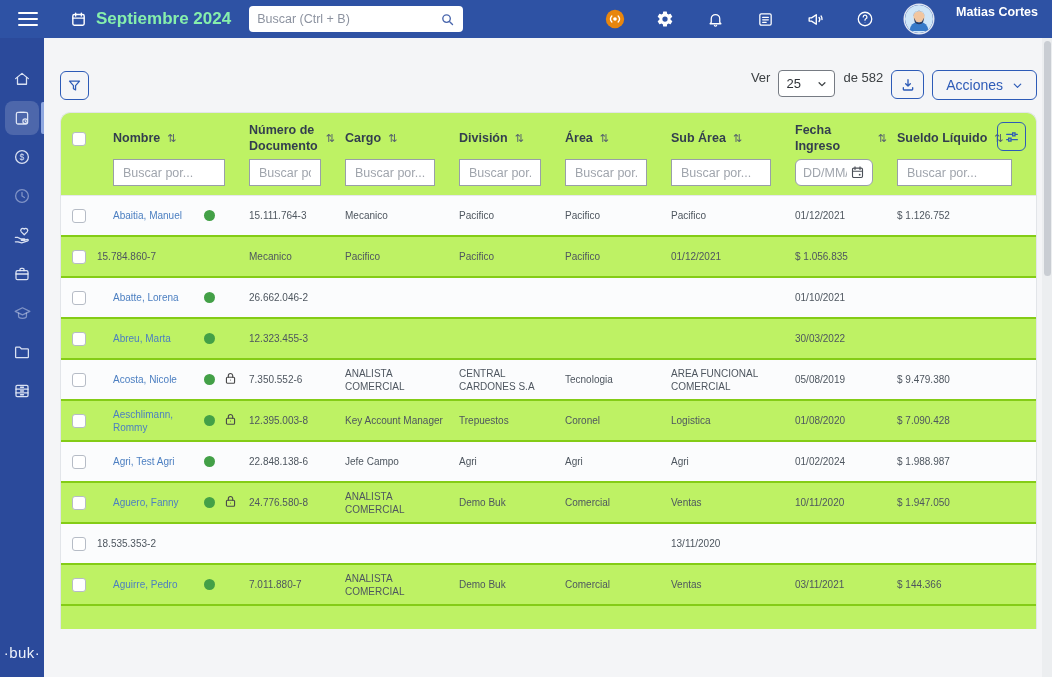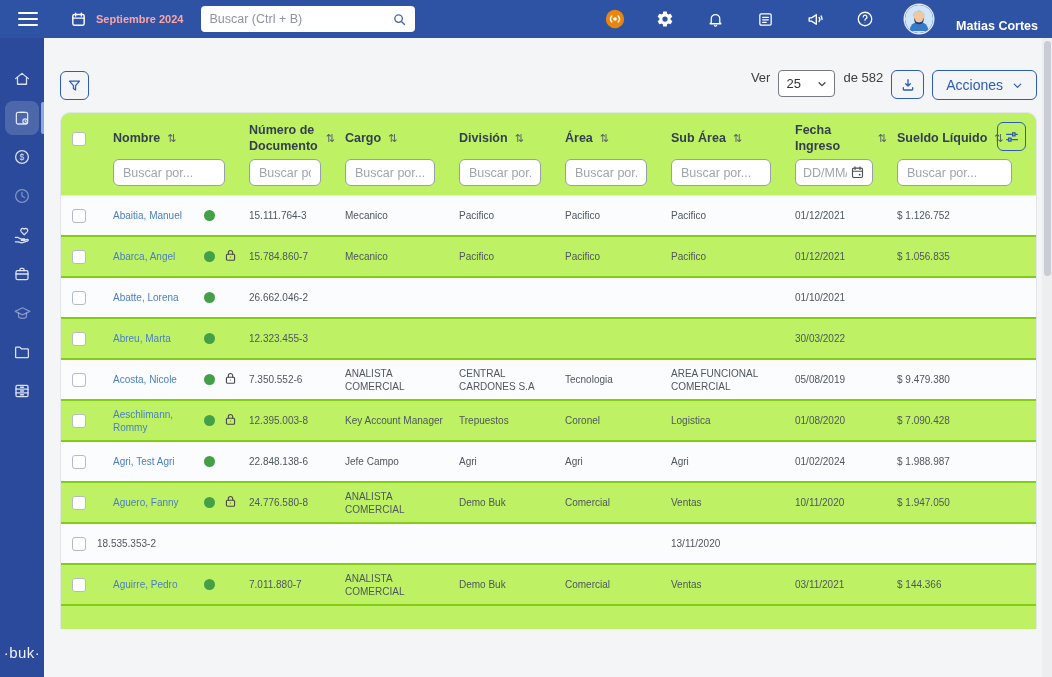--- a/index.html
+++ b/index.html
@@ -12,7 +12,7 @@
   .hamburger { width:20px; height:14px; display:flex; flex-direction:column; justify-content:space-between; cursor:pointer; margin-left:4px; }
   .hamburger span{ display:block; height:2px; background:#fff; border-radius:1px; }
   .period { display:flex; align-items:center; gap:9px; margin-left:32px; cursor:pointer; }
-  .period .txt { font-size:11px; font-weight:700; color:#fca5a5; }
+  .period .txt { font-size:17px; font-weight:700; color:#86efac; }
   .top-search { margin-left:18px; width:214px; height:26px; background:#fff; border-radius:4px;
                 display:flex; align-items:center; padding:0 8px; }
   .top-search input { flex:1; border:none; outline:none; font-size:12.5px; color:#333; min-width:0;

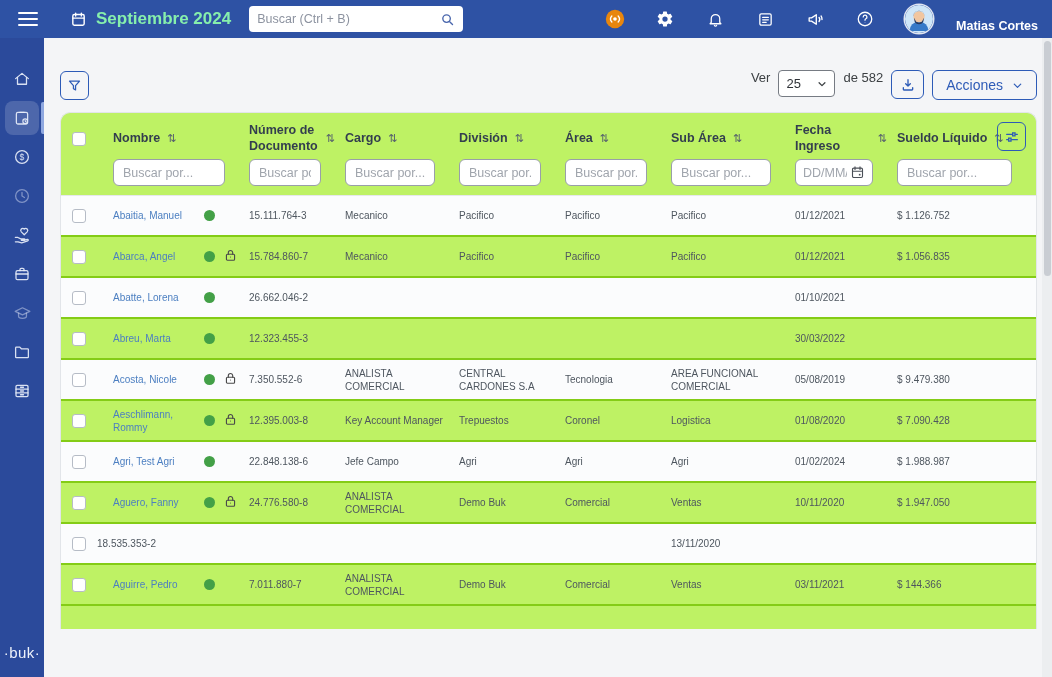--- a/index.html
+++ b/index.html
@@ -20,7 +20,7 @@
   .top-search input::placeholder { color:#8d93a0; }
   .top-right { margin-left:auto; display:flex; align-items:center; gap:30px; }
   .tbicon { width:20px; height:20px; display:flex; align-items:center; justify-content:center; cursor:pointer; }
-  .user { display:flex; align-items:flex-end; gap:23px; cursor:pointer; }
+  .user { display:flex; align-items:flex-start; gap:23px; cursor:pointer; }
   .user-name { font-size:12.5px; font-weight:700; color:#fff; white-space:nowrap; }
   .avatar { width:28px; height:28px; border-radius:50%; overflow:hidden; box-shadow:0 0 0 1.5px rgba(255,255,255,.85); }
 

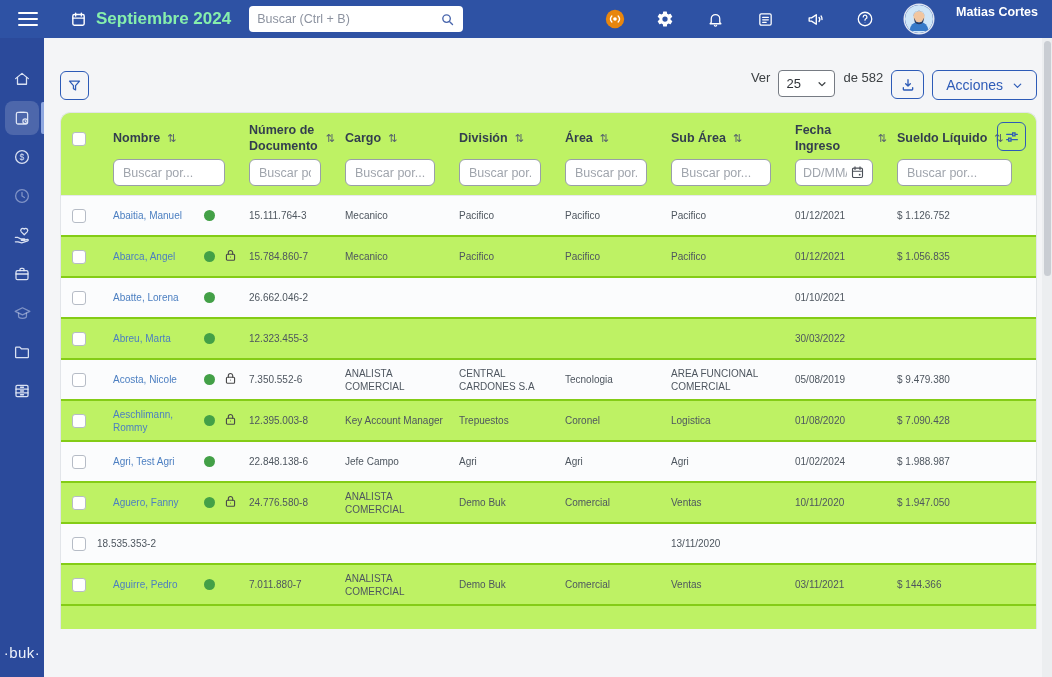--- a/index.html
+++ b/index.html
@@ -64,7 +64,7 @@
   .hlabel { font-size:12.5px; font-weight:700; color:#333e4e; line-height:1.25; }
   .sort { font-size:11px; color:#55606d; cursor:pointer; }
   .frow { min-height:38px; padding:5px 0 9px 0; border-bottom:1px solid #e6e8eb; }
-  .filter-input { width:calc(100% - 14px); height:27px; border:1px solid #999fa8; border-radius:6px;
+  .filter-input { width:calc(100% - 14px); height:27px; border:1px solid #999fa8; border-radius:0;
                   padding:0 9px; font-size:12.5px; color:#333; outline:none; background:#fff;
                   font-family:"Liberation Sans", sans-serif; }
   .filter-input::placeholder, .date-box input::placeholder { color:#a0a5ad; }

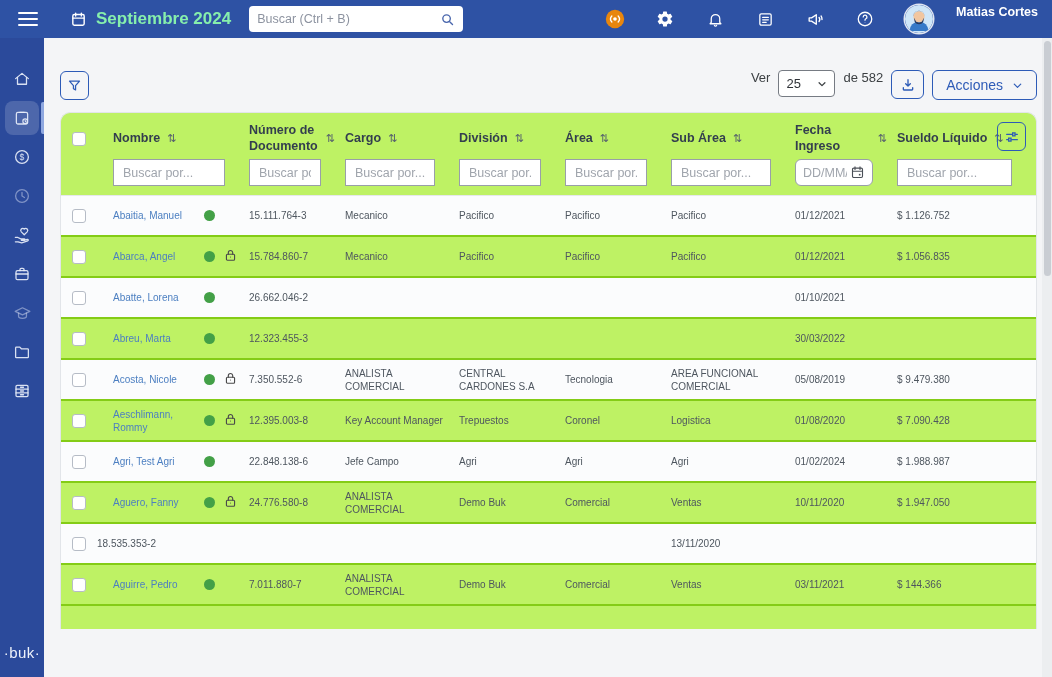--- a/index.html
+++ b/index.html
@@ -347,19 +347,6 @@
           <div class="cell c-check">
             <span class="cb"></span>
           </div>
-          <div class="cell c-name">
-            <a class="name-link">Abarca, Angel</a>
-            <span class="dotslot">
-              <span class="dot"></span>
-            </span>
-            <span class="lockslot">
-              <span><svg width="15" height="15" viewBox="0 0 24 24" fill="none" stroke="currentColor" stroke-width="1.8" stroke-linecap="round">
-                  <rect x="5.5" y="10" width="13" height="9.5" rx="1.5"></rect>
-                  <path d="M8.5 10V7.5a3.5 3.5 0 0 1 7 0V10"></path>
-                  <circle cx="12" cy="14.5" r=".8" fill="currentColor" stroke="none"></circle>
-                </svg></span>
-            </span>
-          </div>
           <div class="cell">15.784.860-7</div>
           <div class="cell">Mecanico</div>
           <div class="cell">Pacifico</div>

